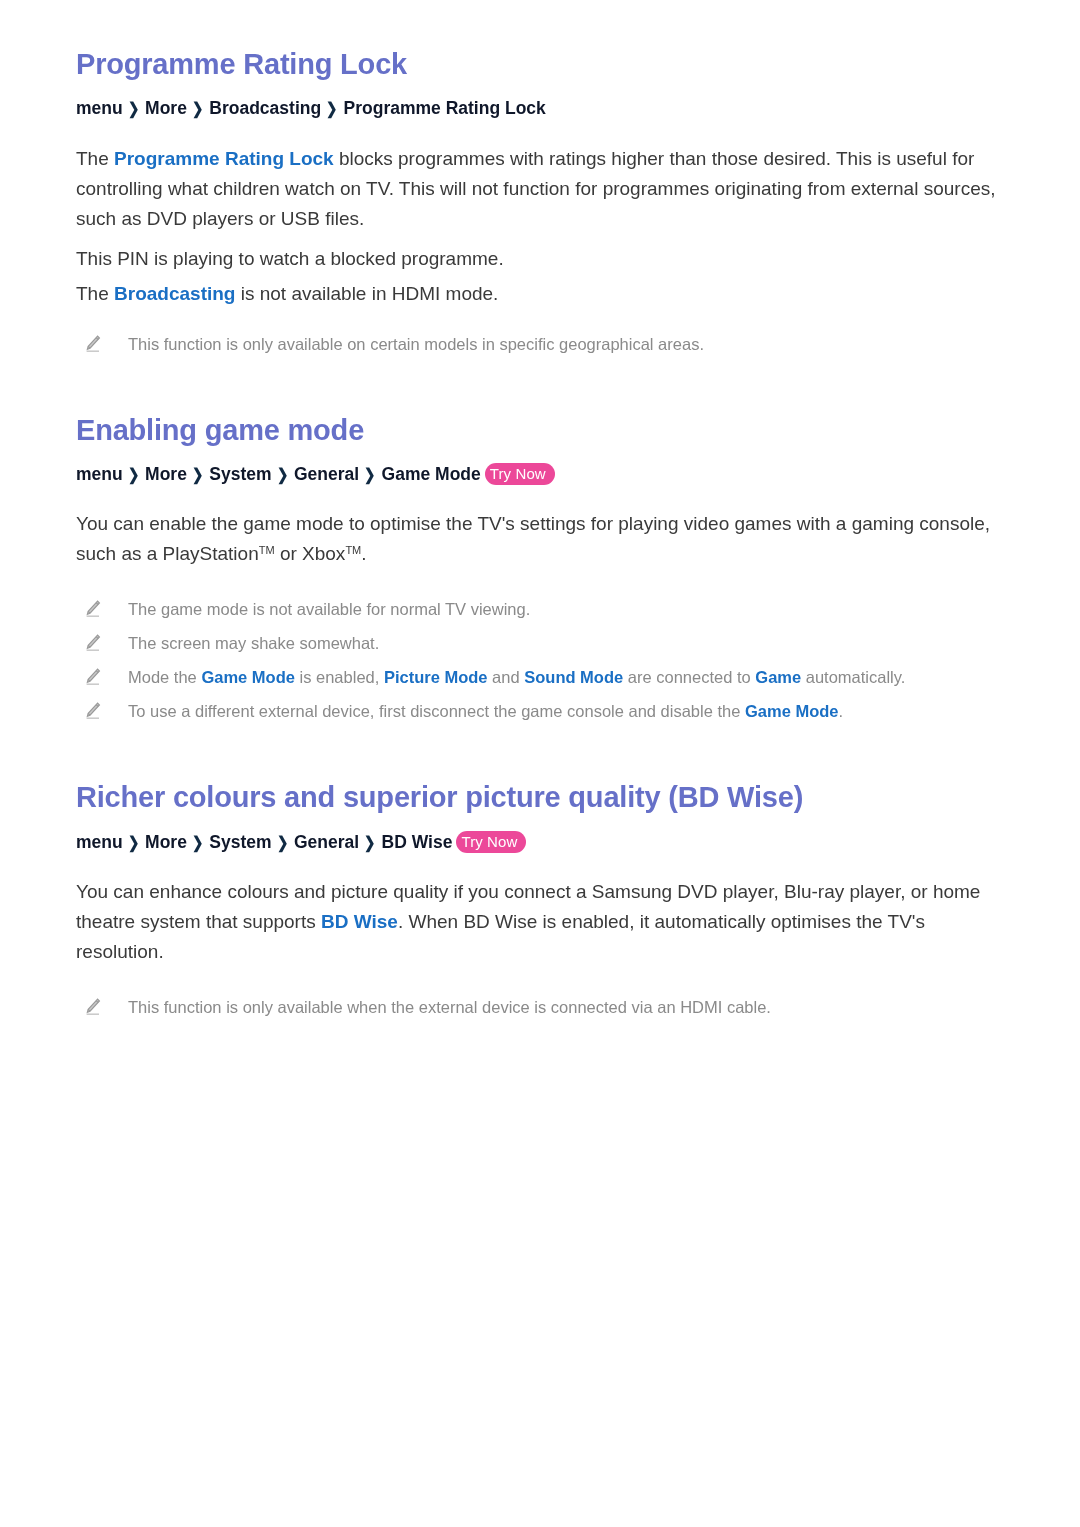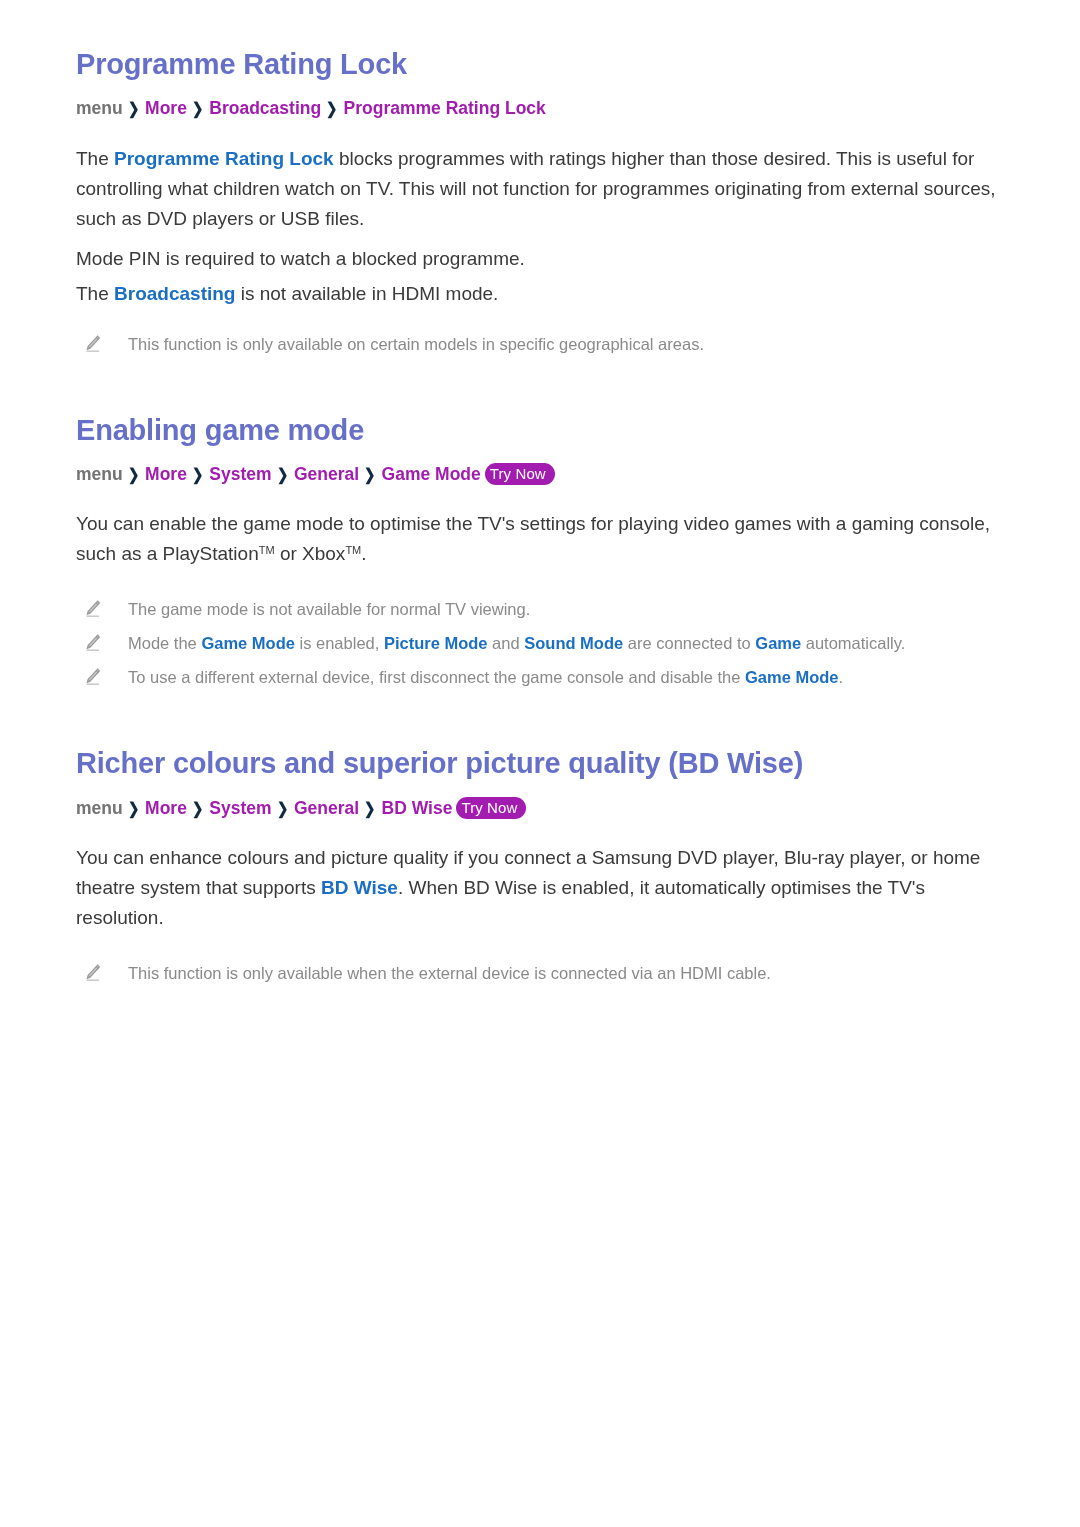--- a/index.html
+++ b/index.html
@@ -39,7 +39,7 @@
     line-height: 1.5;
     white-space: nowrap;
   }
-  .breadcrumb .crumb-root { color: #737373; }
+  .breadcrumb .crumb-root { color: #0f172a; }
   .breadcrumb .crumb { color: #a21caf; }
   .breadcrumb .sep {
     color: #102a43;

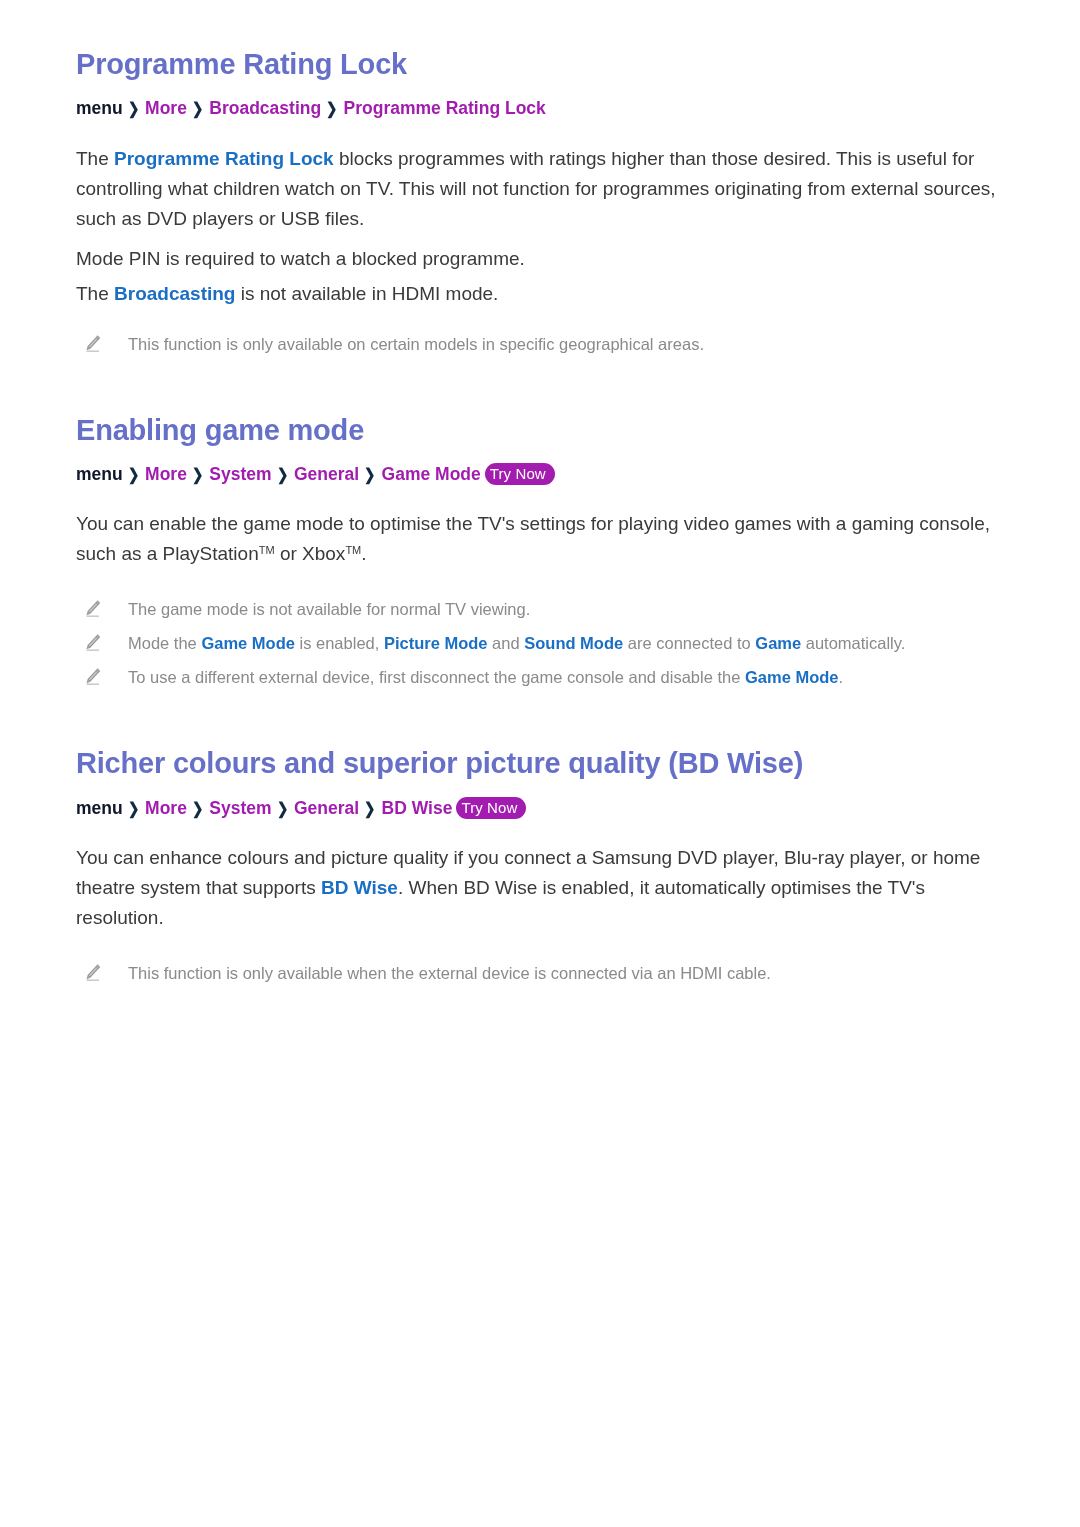--- a/index.html
+++ b/index.html
@@ -40,7 +40,7 @@
     white-space: nowrap;
   }
   .breadcrumb .crumb-root { color: #0f172a; }
-  .breadcrumb .crumb { color: #a21caf; }
+  .breadcrumb .crumb { color: #0f172a; }
   .breadcrumb .sep {
     color: #102a43;
     font-weight: bold;

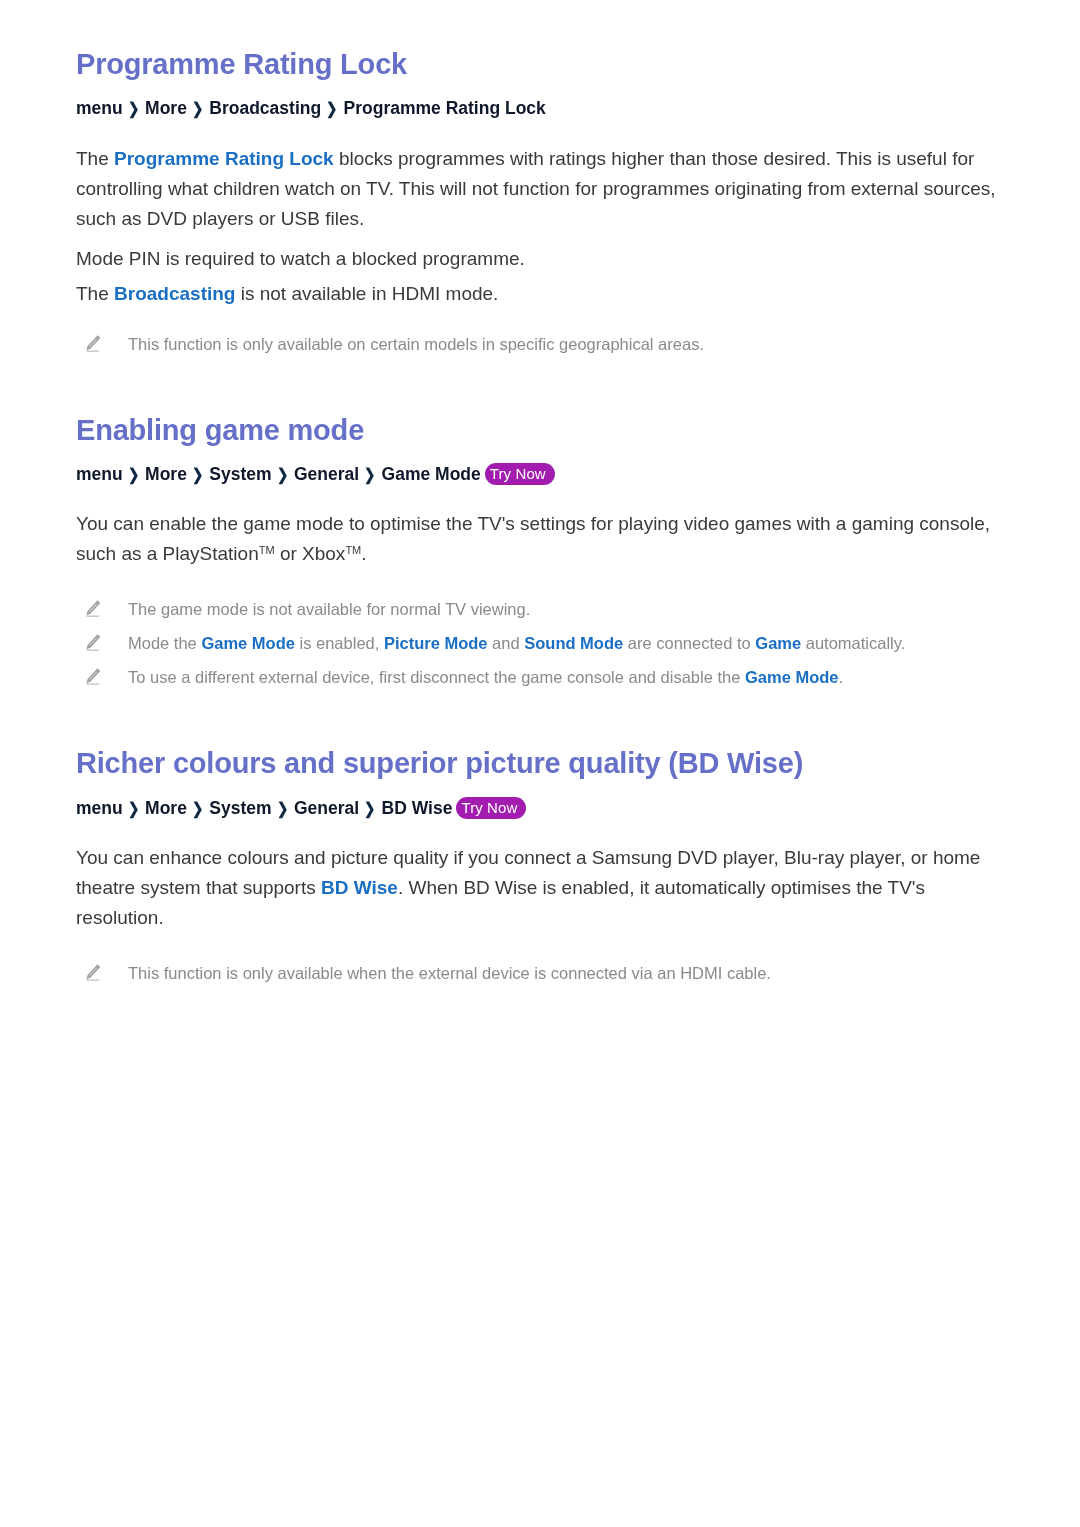--- a/index.html
+++ b/index.html
@@ -120,7 +120,7 @@
         <h1 class="section-title">Programme Rating Lock</h1>
         <div class="breadcrumb"><span class="crumb-root">menu</span><span class="sep">❯</span><span class="crumb">More</span><span class="sep">❯</span><span class="crumb">Broadcasting</span><span class="sep">❯</span><span class="crumb">Programme Rating Lock</span></div>
         <p class="body"><span>The </span><span class="hl">Programme Rating Lock</span><span> blocks programmes with ratings higher than those desired. This is useful for controlling what children watch on TV. This will not function for programmes originating from external sources, such as DVD players or USB files.</span></p>
-        <p class="body tight"><span>Mode PIN is required to watch a blocked programme.</span></p>
+        <p class="body tight"><span>This PIN is playing to watch a blocked programme.</span></p>
         <p class="body tight"><span>The </span><span class="hl">Broadcasting</span><span> is not available in HDMI mode.</span></p>
         <div class="gap-sm"></div>
         <div class="note">

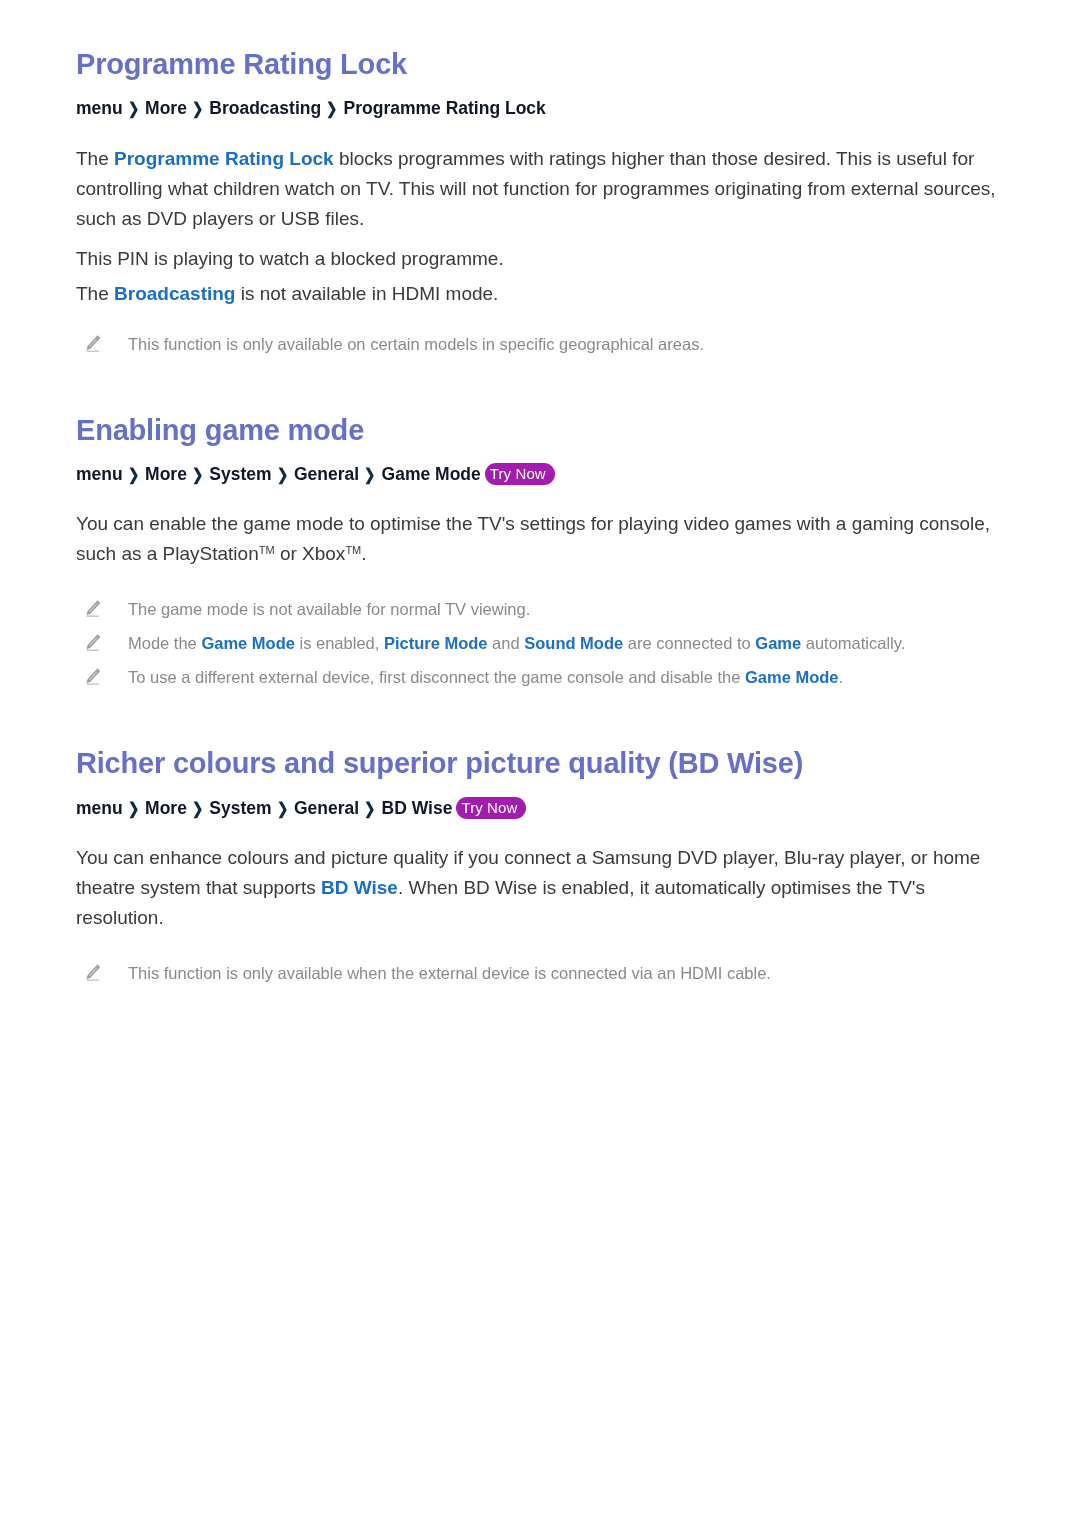--- a/index.html
+++ b/index.html
@@ -51,7 +51,7 @@
   }
   .try-now {
     display: inline-block;
-    background: #a21caf;
+    background: #ec4899;
     color: #ffffff;
     font-size: 15px;
     font-weight: normal;

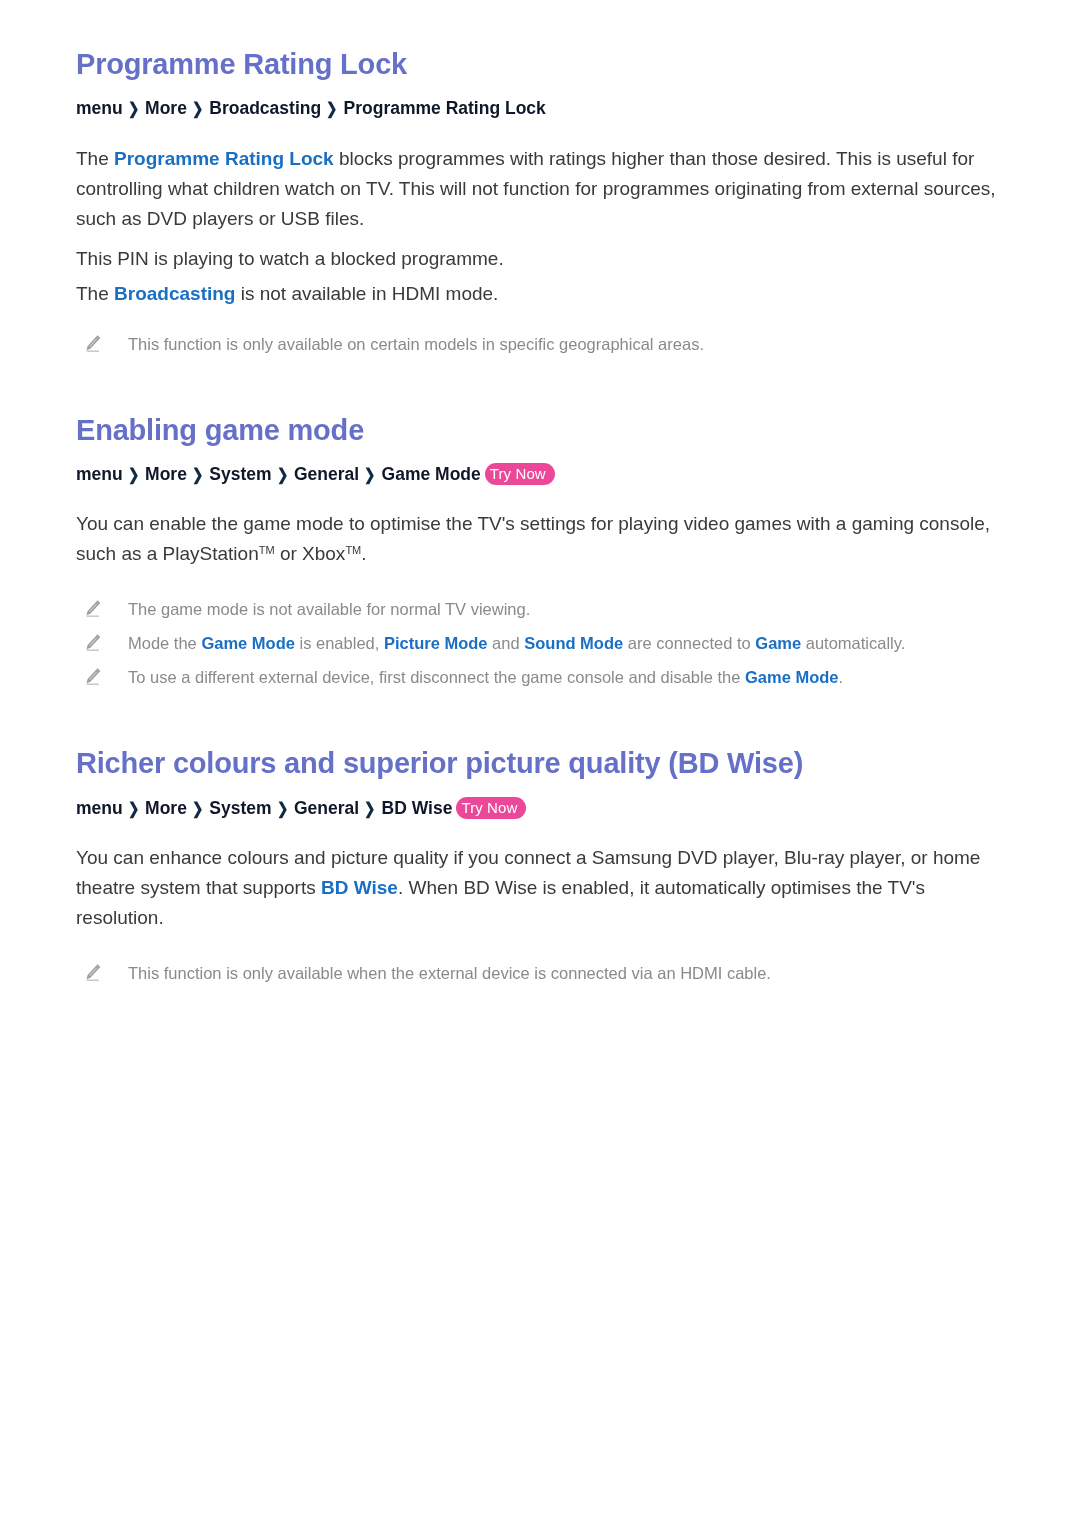--- a/index.html
+++ b/index.html
@@ -167,6 +167,19 @@
               <rect x="2.6" y="16.6" width="12.4" height="1.1" fill="#b5b5b5"></rect>
             </svg>
           </span>
+          <span class="note-text"><span>The screen may shake somewhat.</span></span>
+        </div>
+        <div class="note">
+          <span class="note-icon">
+            <svg width="18" height="20" viewBox="0 0 18 20" xmlns="http://www.w3.org/2000/svg">
+              <g fill="none" stroke="#9a9a9a" stroke-width="1.2">
+                <path d="M13.6 2.2 L15.4 4.0 L6.0 14.2 L3.4 15.2 L4.2 12.4 Z" fill="#c9c9c9"></path>
+                <path d="M12.2 3.7 L14.0 5.5"></path>
+                <path d="M4.2 12.4 L6.0 14.2"></path>
+              </g>
+              <rect x="2.6" y="16.6" width="12.4" height="1.1" fill="#b5b5b5"></rect>
+            </svg>
+          </span>
           <span class="note-text"><span>Mode the </span><span class="hl">Game Mode</span><span> is enabled, </span><span class="hl">Picture Mode</span><span> and </span><span class="hl">Sound Mode</span><span> are connected to </span><span class="hl">Game</span><span> automatically.</span></span>
         </div>
         <div class="note">

